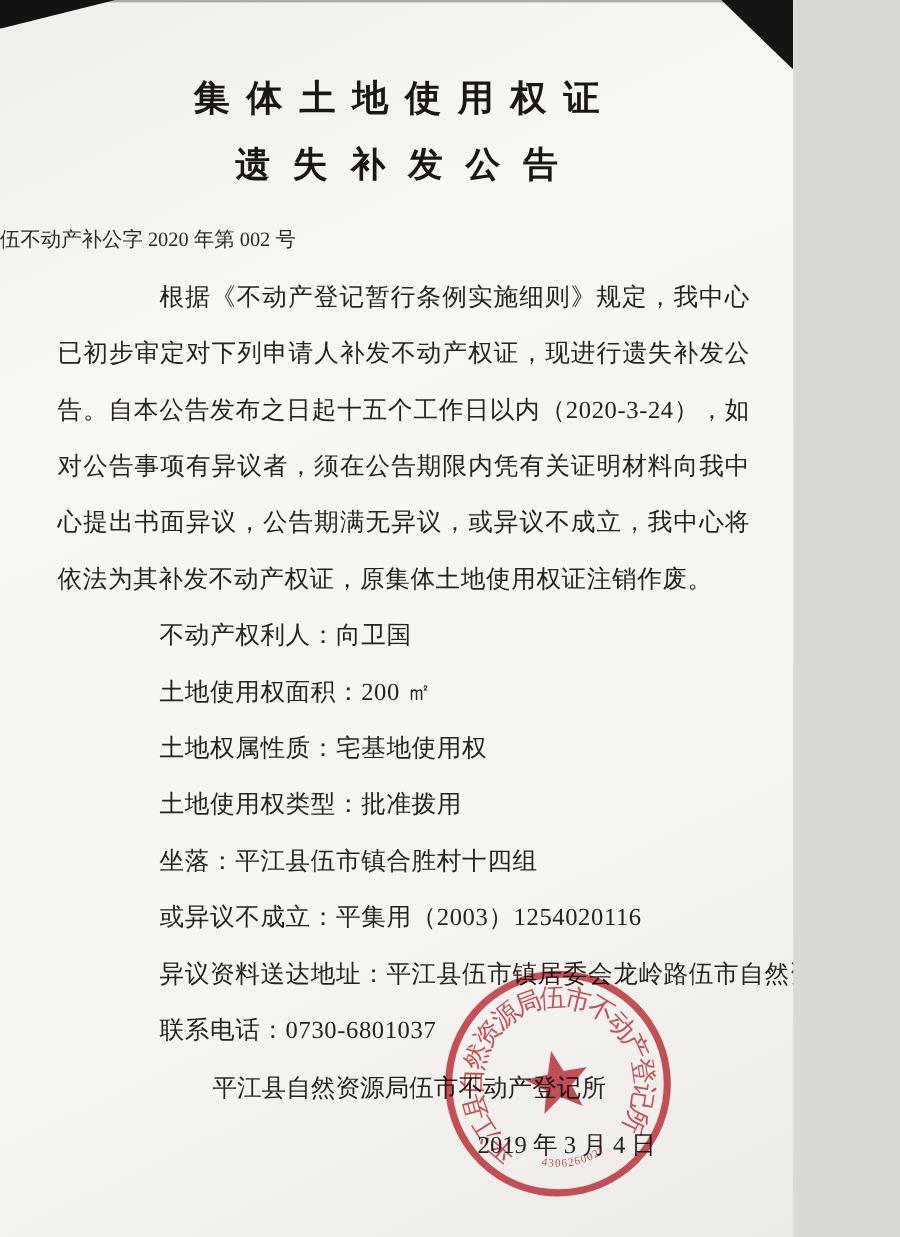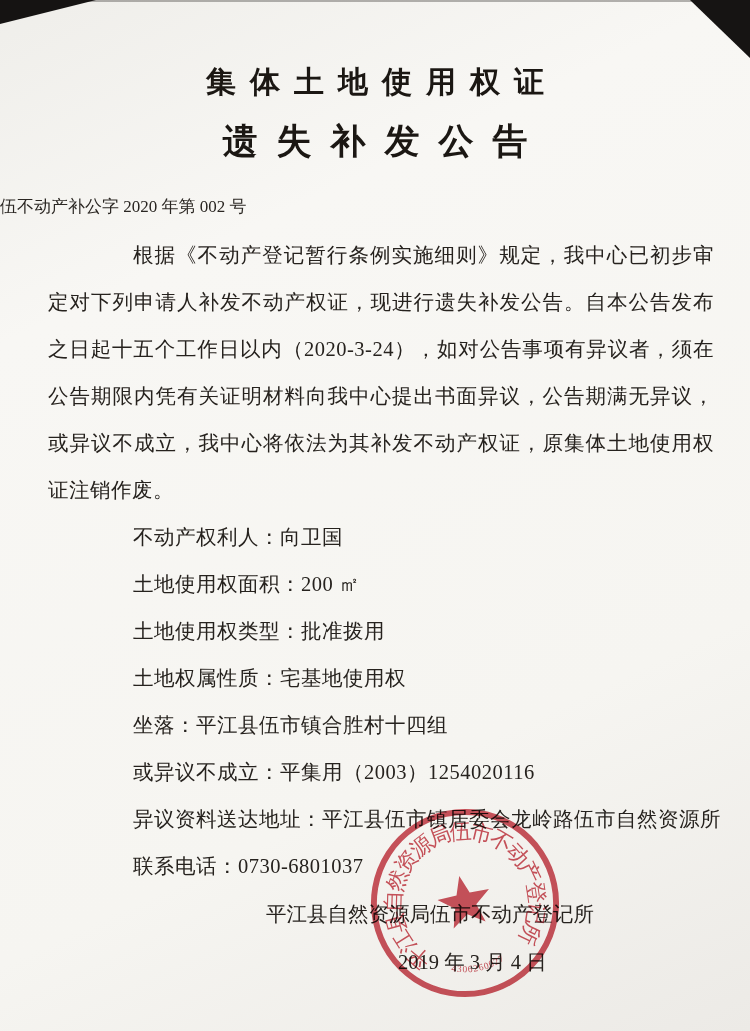--- a/index.html
+++ b/index.html
@@ -10,7 +10,7 @@
   }
   .page {
     position: relative;
-    width: 750px; height: 1031px;
+    width: 661px; height: 1031px;
     overflow: hidden;
     color: #26221e;
     background: linear-gradient(155deg, #efeeea 0%, #f8f7f4 25%, #f6f5f1 70%, #eceae6 100%);

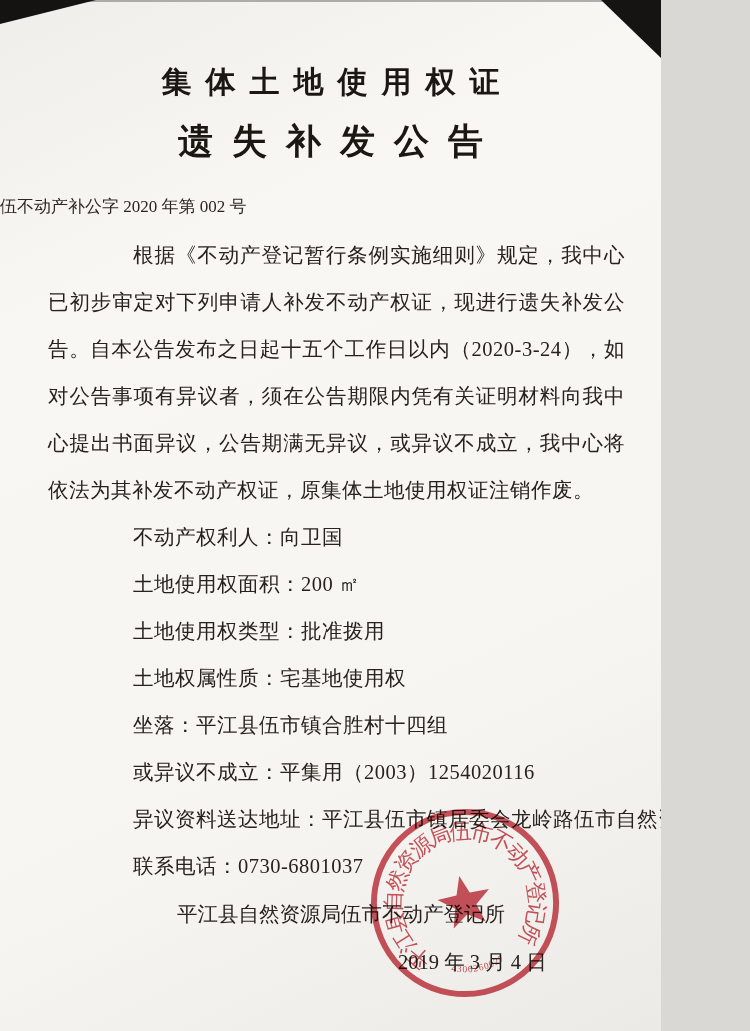--- a/index.html
+++ b/index.html
@@ -37,7 +37,7 @@
     color: #1b1713;
   }
   .t1 { padding-top: 62px; font-size: 30px; letter-spacing: 14px; text-indent: 14px; }
-  .t2 { margin-top: 15px;  font-size: 35px; letter-spacing: 19px; text-indent: 19px; }
+  .t2 { margin-top: 15px;  font-size: 29px; letter-spacing: 19px; text-indent: 19px; }
   .doc-number {
     text-align: left;
     margin: 30px 106px 0 0;

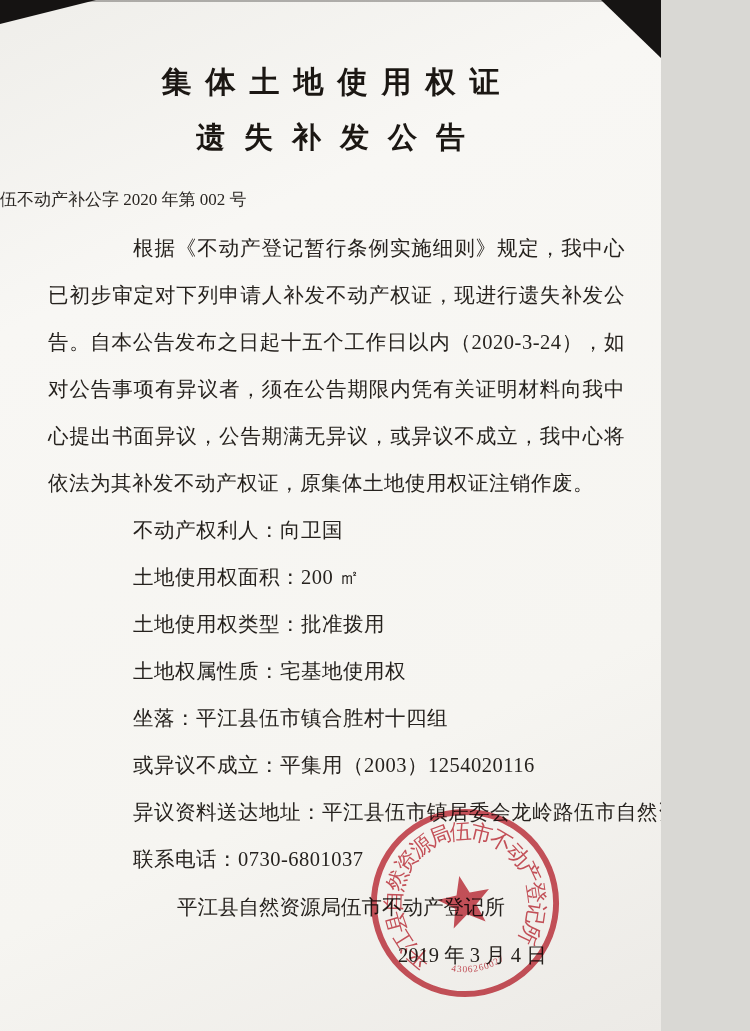--- a/index.html
+++ b/index.html
@@ -107,10 +107,10 @@
       <span>土地使用权面积：</span><span>200 ㎡</span>
     </div>
     <div class="field-line">
-      <span>土地使用权类型：</span><span>批准拨用</span>
+      <span>土地权属性质：</span><span>宅基地使用权</span>
     </div>
     <div class="field-line">
-      <span>土地权属性质：</span><span>宅基地使用权</span>
+      <span>土地使用权类型：</span><span>批准拨用</span>
     </div>
     <div class="field-line">
       <span>坐落：</span><span>平江县伍市镇合胜村十四组</span>

